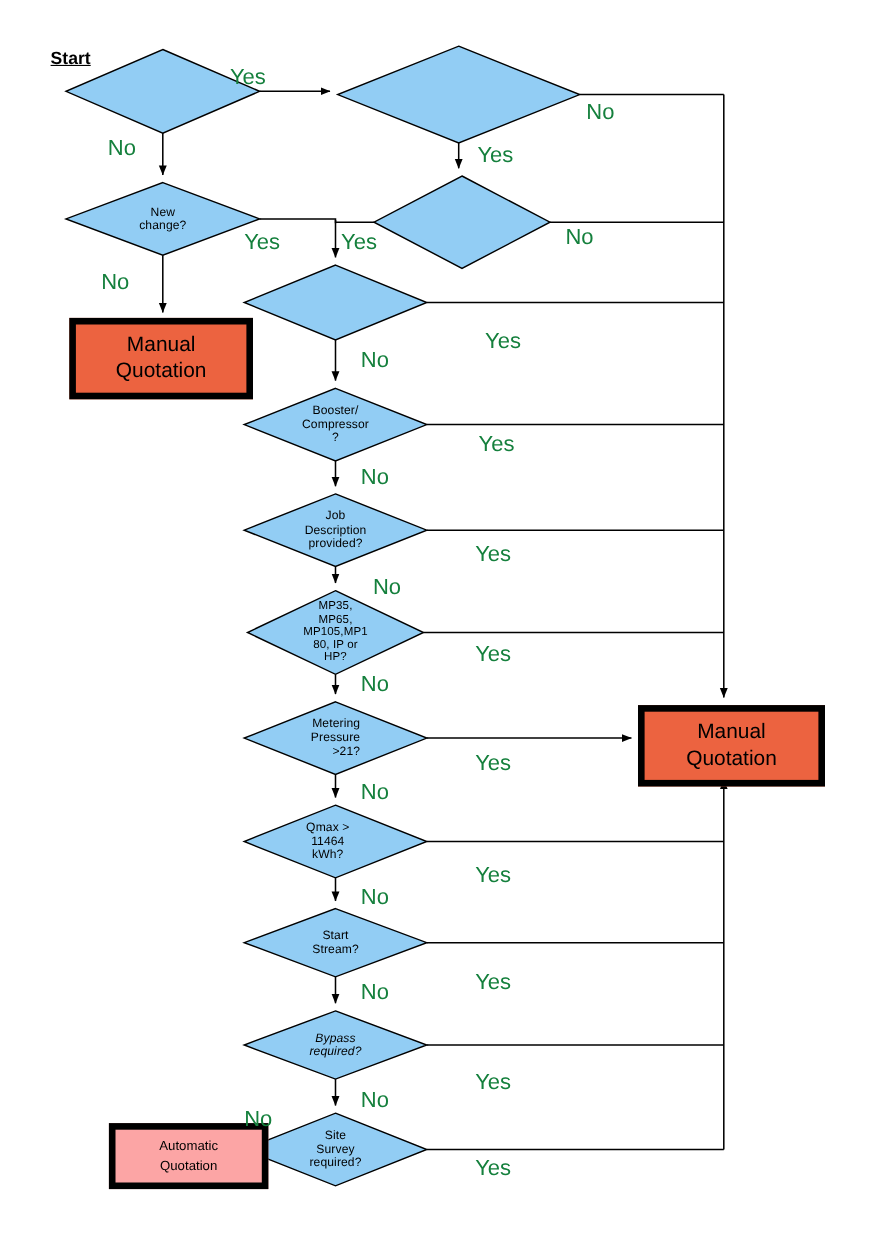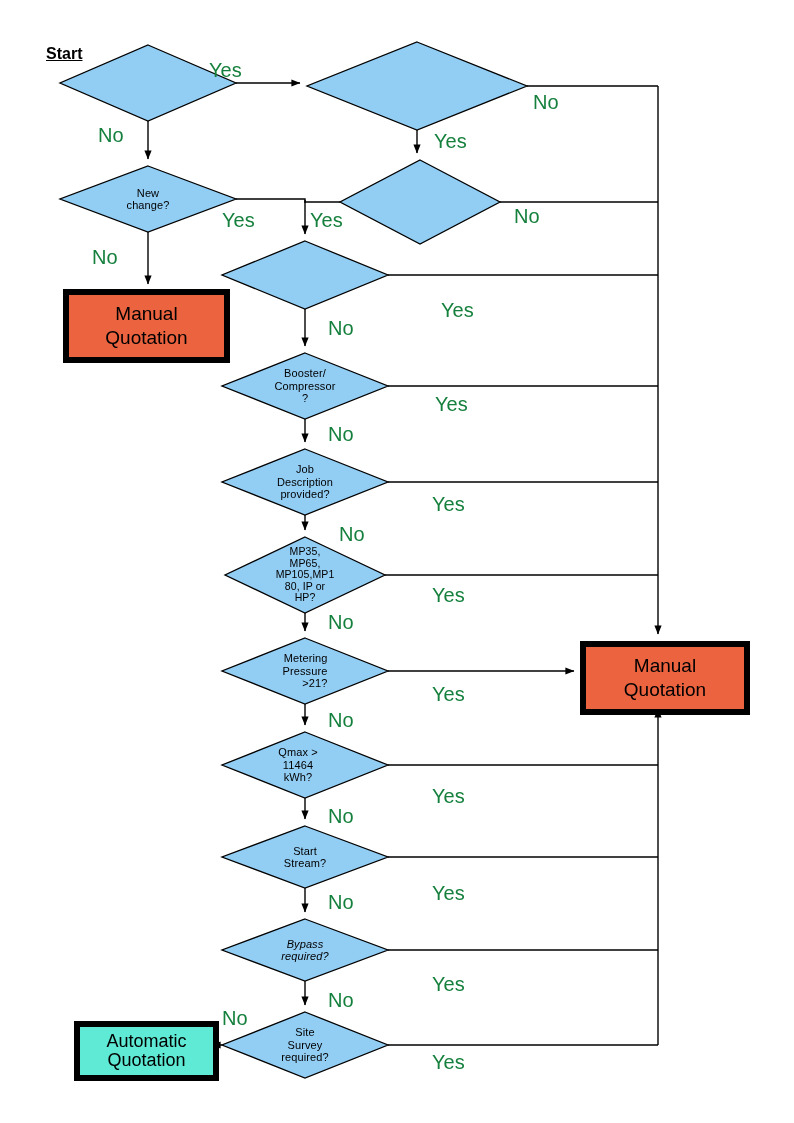--- a/index.html
+++ b/index.html
@@ -32,7 +32,7 @@
     white-space:pre-line;
   }
   .termbox.manual{background:#EC6340;font-size:19px;line-height:24px;}
-  .termbox.auto{background:#5eead4;font-size:18px;line-height:19px;}
+  .termbox.auto{background:#fca5a5;font-size:12px;line-height:19px;margin-left:25px;}
 
   .edgelabel{
     position:absolute;

